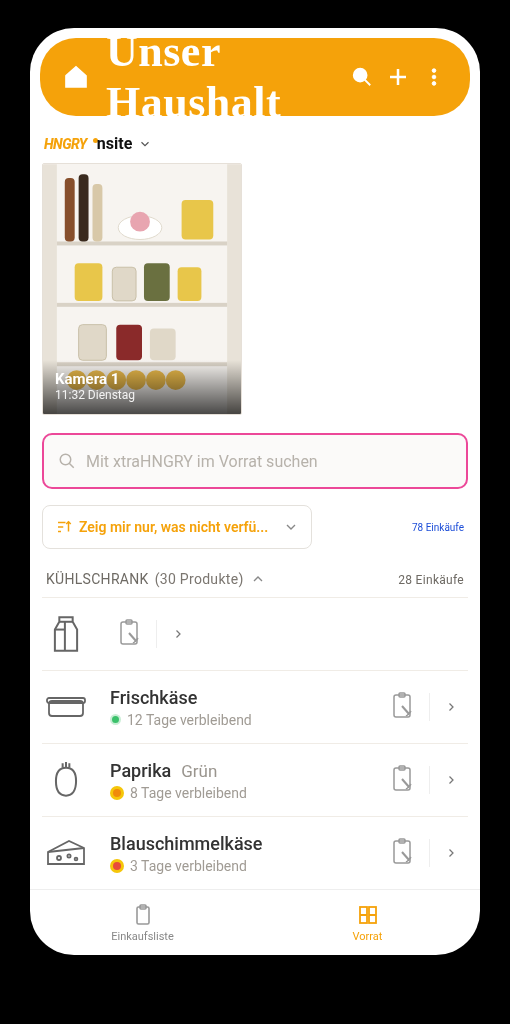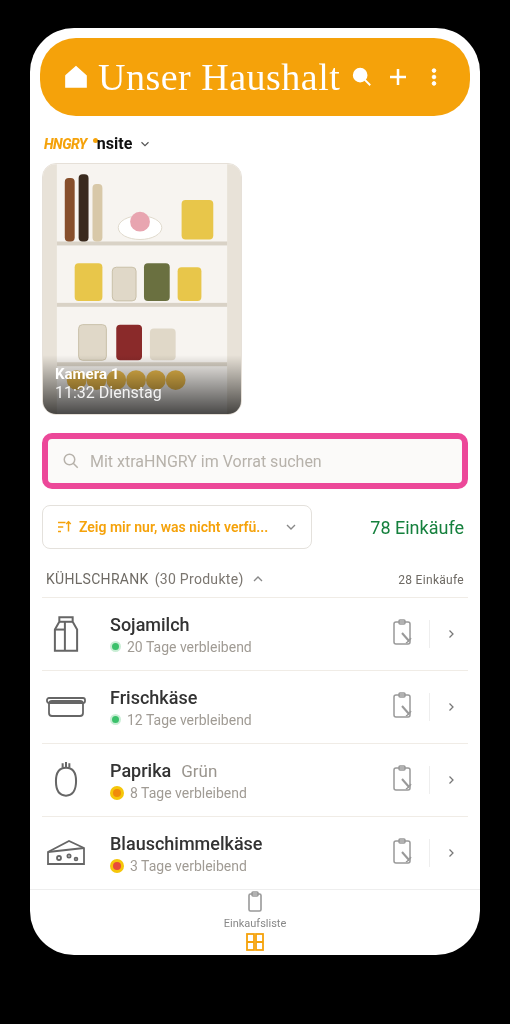--- a/index.html
+++ b/index.html
@@ -32,10 +32,10 @@
   }
   .appbar .title {
     font-family: "Brush Script MT", cursive;
-    font-weight: 400;
-    font-size: 38px;
+    font-weight: 700;
+    font-size: 44px;
     flex: 1;
-    margin-left: 4px;
+    margin-left: 12px;
     letter-spacing: 0.5px;
   }
   .appbar svg { fill: #fff; stroke: #fff; }

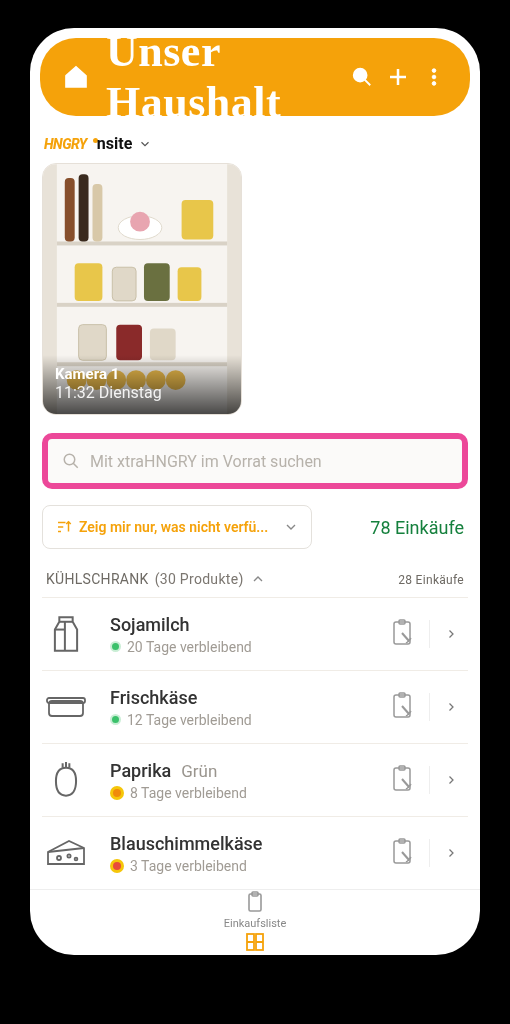--- a/index.html
+++ b/index.html
@@ -48,7 +48,7 @@
   .brand-dot { width:5px; height:5px; background:#f5a20a; border-radius:50%; display:inline-block; margin-right:1px; vertical-align: 6px;}
   
   .camera-card {
-    width: 200px; height: 252px; border-radius: 14px;
+    width: 200px; height: 252px; border-radius: 2px;
     position: relative; overflow: hidden; background:#f5f2ee;
     border:1px solid #e6e0d8;
     margin-bottom: 18px;

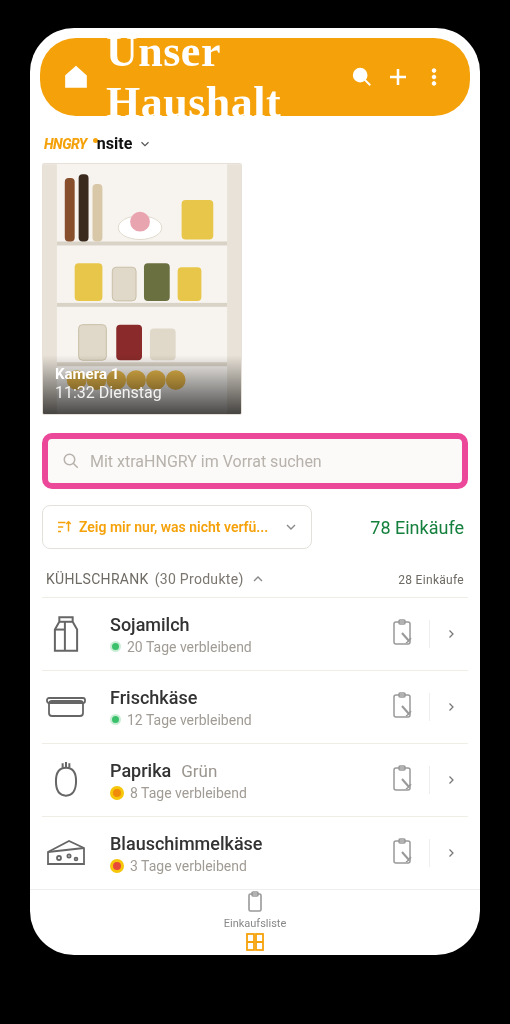--- a/index.html
+++ b/index.html
@@ -61,7 +61,7 @@
     color:#fff;
   }
   .camera-overlay .cam-name { font-weight:700; font-size:15px; }
-  .camera-overlay .cam-time { font-size:16px; opacity:0.9; }
+  .camera-overlay .cam-time { font-size:12px; opacity:0.9; }
   
   .search-box {
     background:#fbfaf9; border:6px solid #ec4899; border-radius:10px;

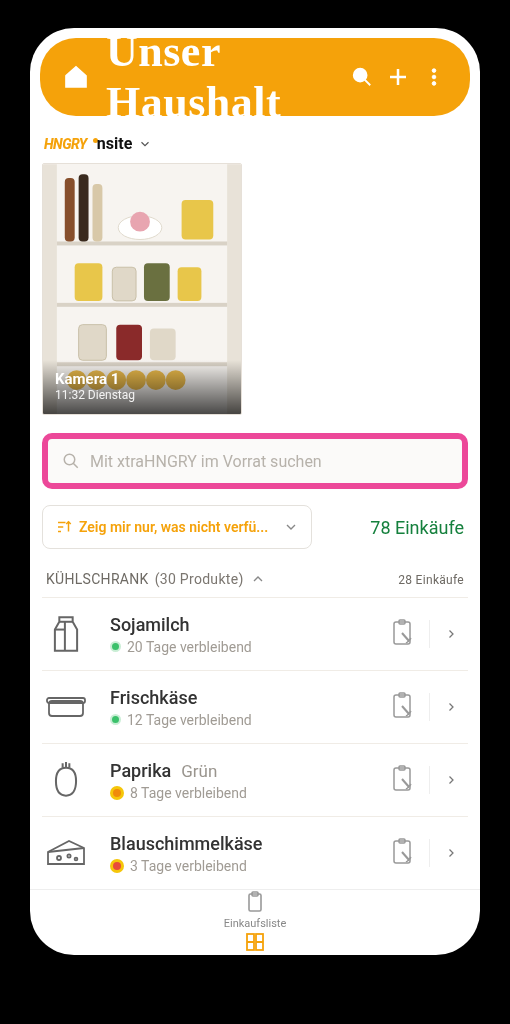--- a/index.html
+++ b/index.html
@@ -64,7 +64,7 @@
   .camera-overlay .cam-time { font-size:12px; opacity:0.9; }
   
   .search-box {
-    background:#fbfaf9; border:6px solid #ec4899; border-radius:10px;
+    background:#fbfaf9; border:2px solid #ec4899; border-radius:10px;
     height:56px; display:flex; align-items:center; padding:0 14px;
     color:#b7b2ab; font-size:16px; margin-bottom:16px;
   }

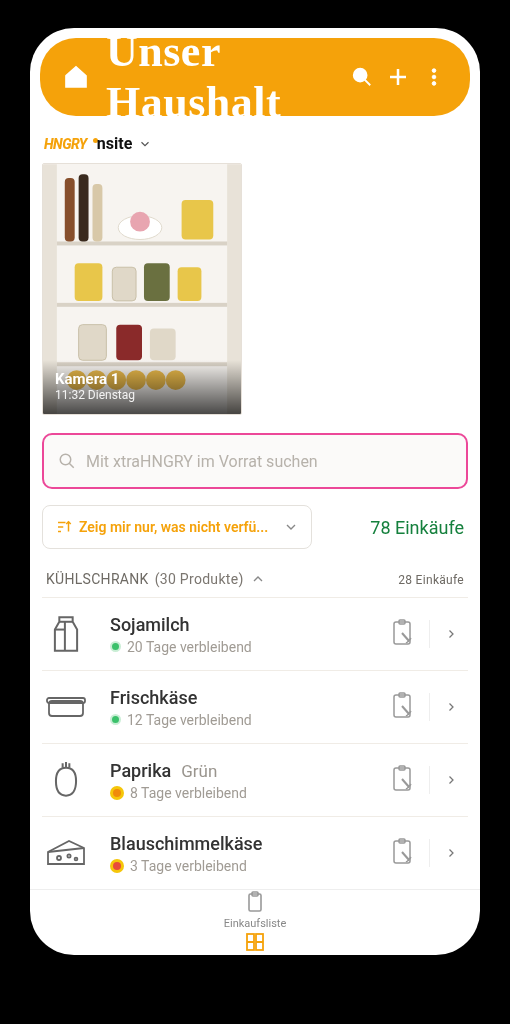--- a/index.html
+++ b/index.html
@@ -78,7 +78,7 @@
     width: 270px;
   }
   .filter-chip .label { flex:1; white-space:nowrap; overflow:hidden; text-overflow:ellipsis; margin-left:6px;}
-  .purchase-count { margin-left:auto; color:#15803d; font-size:18px; padding-right:4px;}
+  .purchase-count { margin-left:auto; color:#1d4ed8; font-size:10px; padding-right:4px;}
   
   .section-row {
     display:flex; align-items:flex-end; padding:14px 4px 10px;

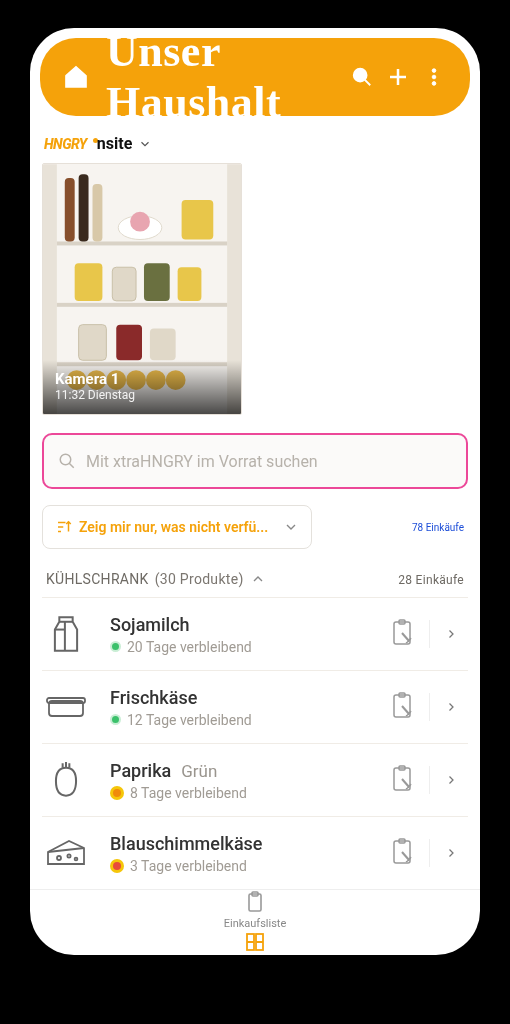--- a/index.html
+++ b/index.html
@@ -243,16 +243,6 @@
               <path d="M5 14 H14"></path>
             </svg>
           </div>
-    <div class="item-body">
-      <div class="item-title-line">
-        <span class="item-title">Sojamilch</span>
-
-      </div>
-      <div class="item-sub">
-        <span class="status-dot status-green"></span>
-        <span>20 Tage verbleibend</span>
-      </div>
-    </div>
     <div class="item-action">
             <svg width="26" height="30" viewBox="0 0 26 30" fill="none" stroke="#999" stroke-width="1.5">
               <rect x="4" y="3" width="16" height="22" rx="2"></rect>

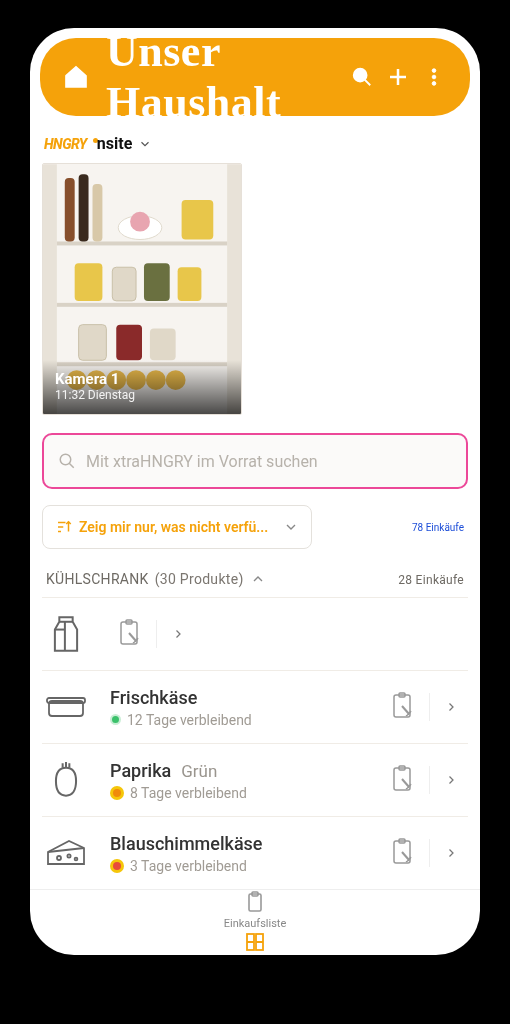--- a/index.html
+++ b/index.html
@@ -112,7 +112,7 @@
   
   .bottom-nav {
     border-top:1px solid #eee;
-    display:flex; height:66px;flex-direction:column;
+    display:flex; height:66px;
   }
   .nav-item { flex:1; display:flex; flex-direction:column; align-items:center; justify-content:center; gap:3px; cursor:pointer; font-size:11px; color:#888;}
   .nav-item.active { color:#f5a20a; }

